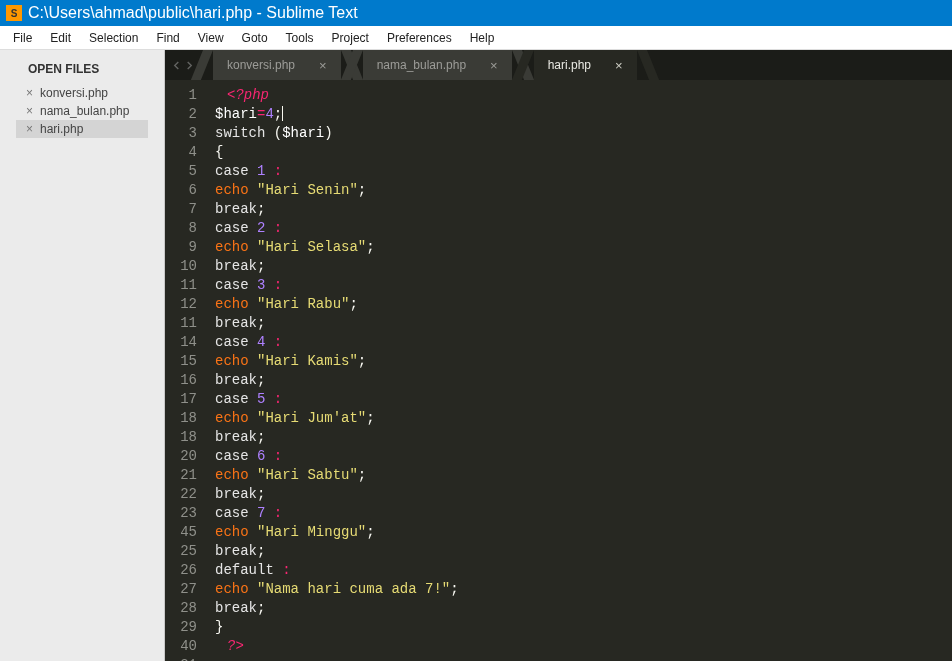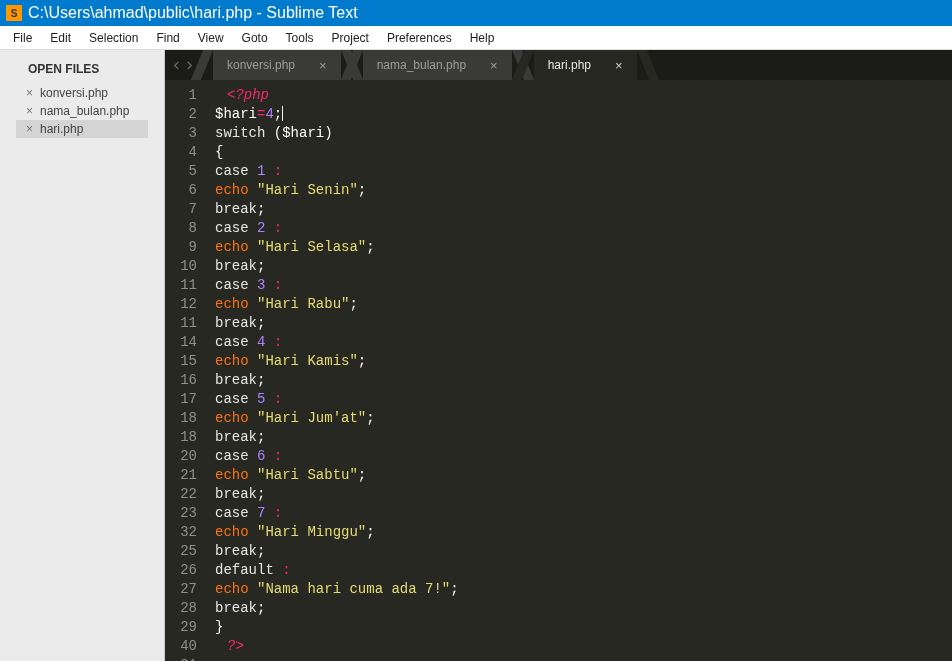--- a/index.html
+++ b/index.html
@@ -137,7 +137,7 @@
             <div class="ln">21</div>
             <div class="ln">22</div>
             <div class="ln">23</div>
-            <div class="ln">32</div>
+            <div class="ln">45</div>
             <div class="ln">25</div>
             <div class="ln">26</div>
             <div class="ln">27</div>

